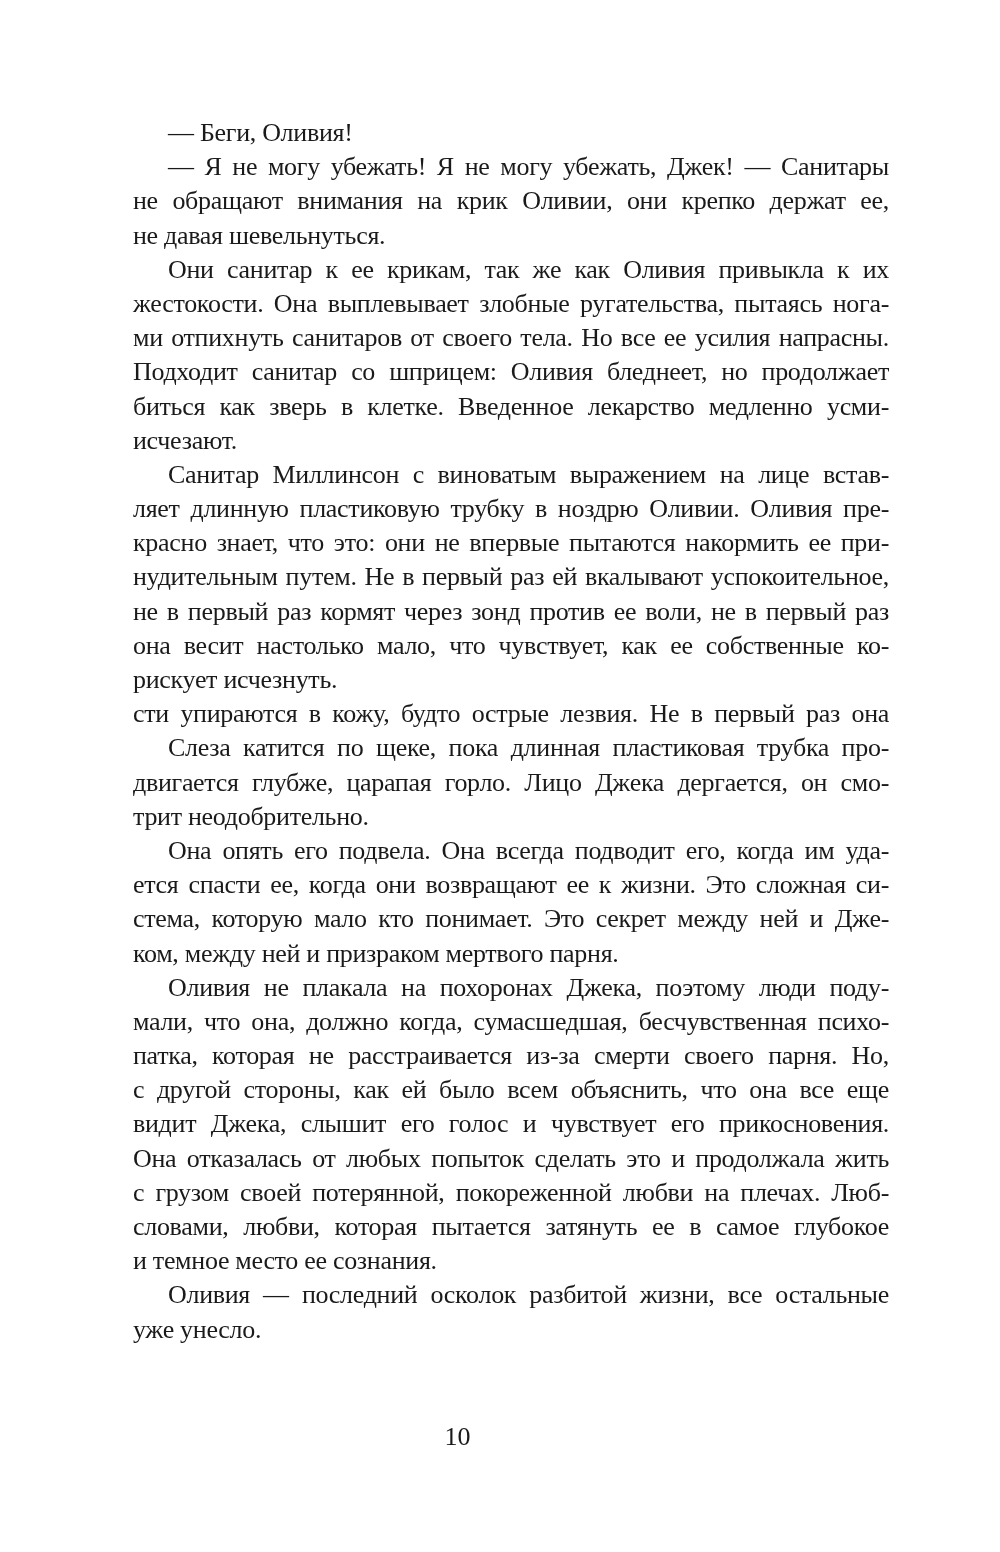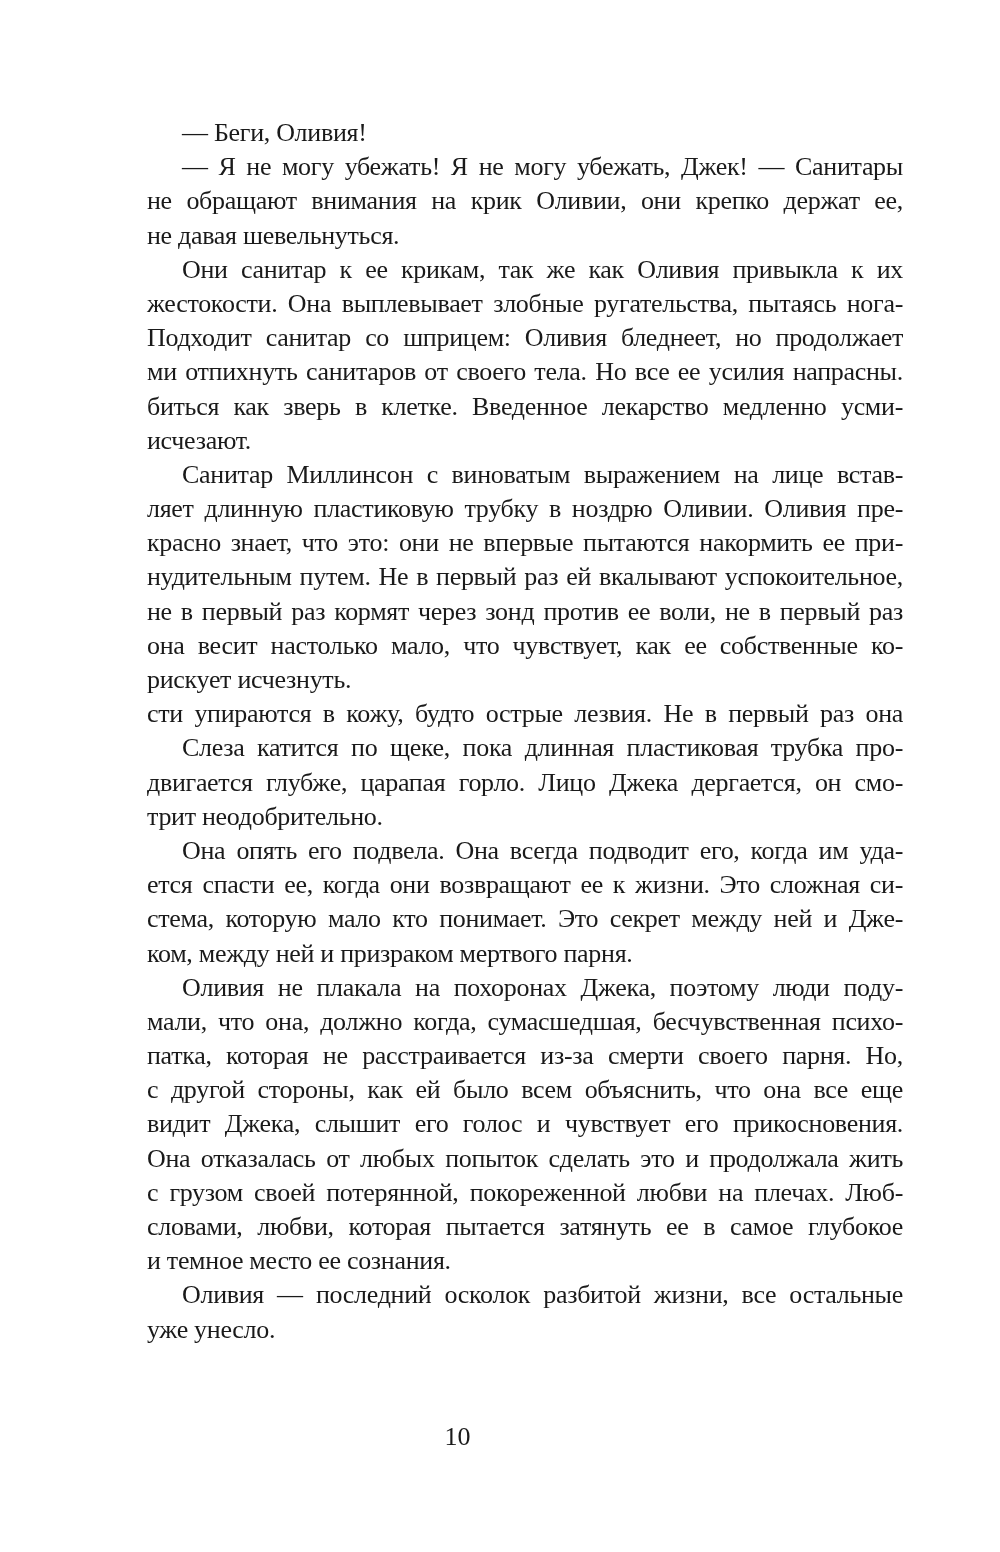--- a/index.html
+++ b/index.html
@@ -15,7 +15,7 @@
     }
     .page {
       position: absolute;
-      left: 147px;
+      left: 133px;
       top: 116px;
       width: 756px;
       font-family: "Liberation Serif", "DejaVu Serif", serif;

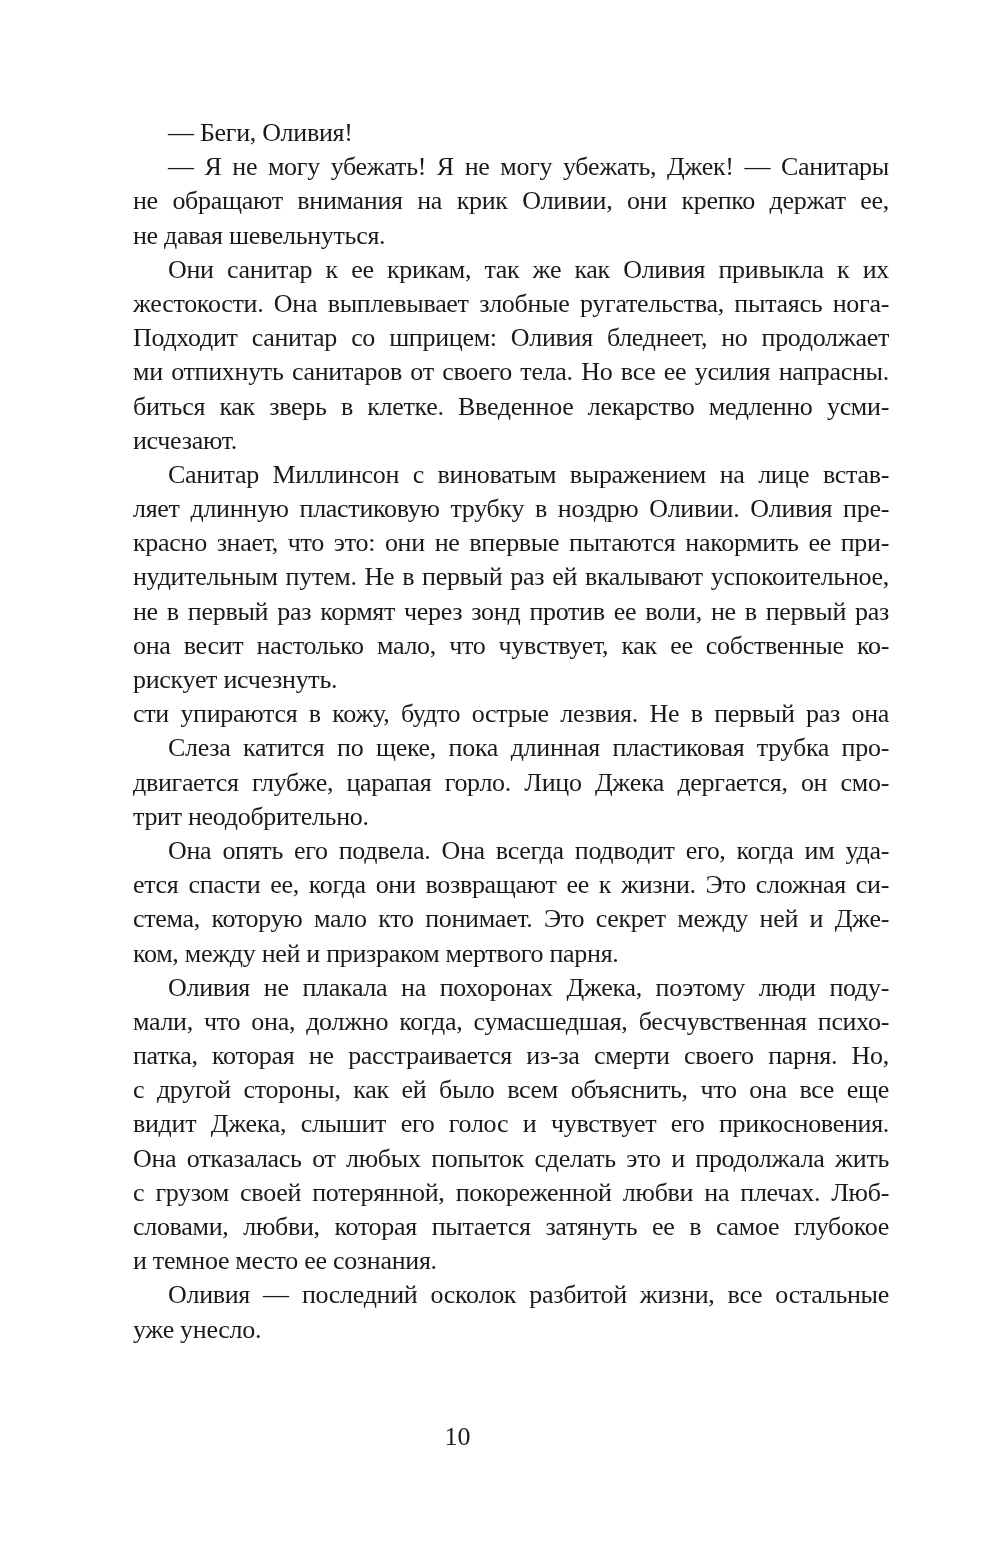--- a/index.html
+++ b/index.html
@@ -66,8 +66,8 @@
   <div>
     <span class="line first">Они санитар к ее крикам, так же как Оливия привыкла к их</span>
     <span class="line">жестокости. Она выплевывает злобные ругательства, пытаясь нога-</span>
+    <span class="line">ми отпихнуть санитаров от своего тела. Но все ее усилия напрасны.</span>
     <span class="line">Подходит санитар со шприцем: Оливия бледнеет, но продолжает</span>
-    <span class="line">ми отпихнуть санитаров от своего тела. Но все ее усилия напрасны.</span>
     <span class="line">биться как зверь в клетке. Введенное лекарство медленно усми-</span>
     <span class="line last">исчезают.</span>
   </div>

